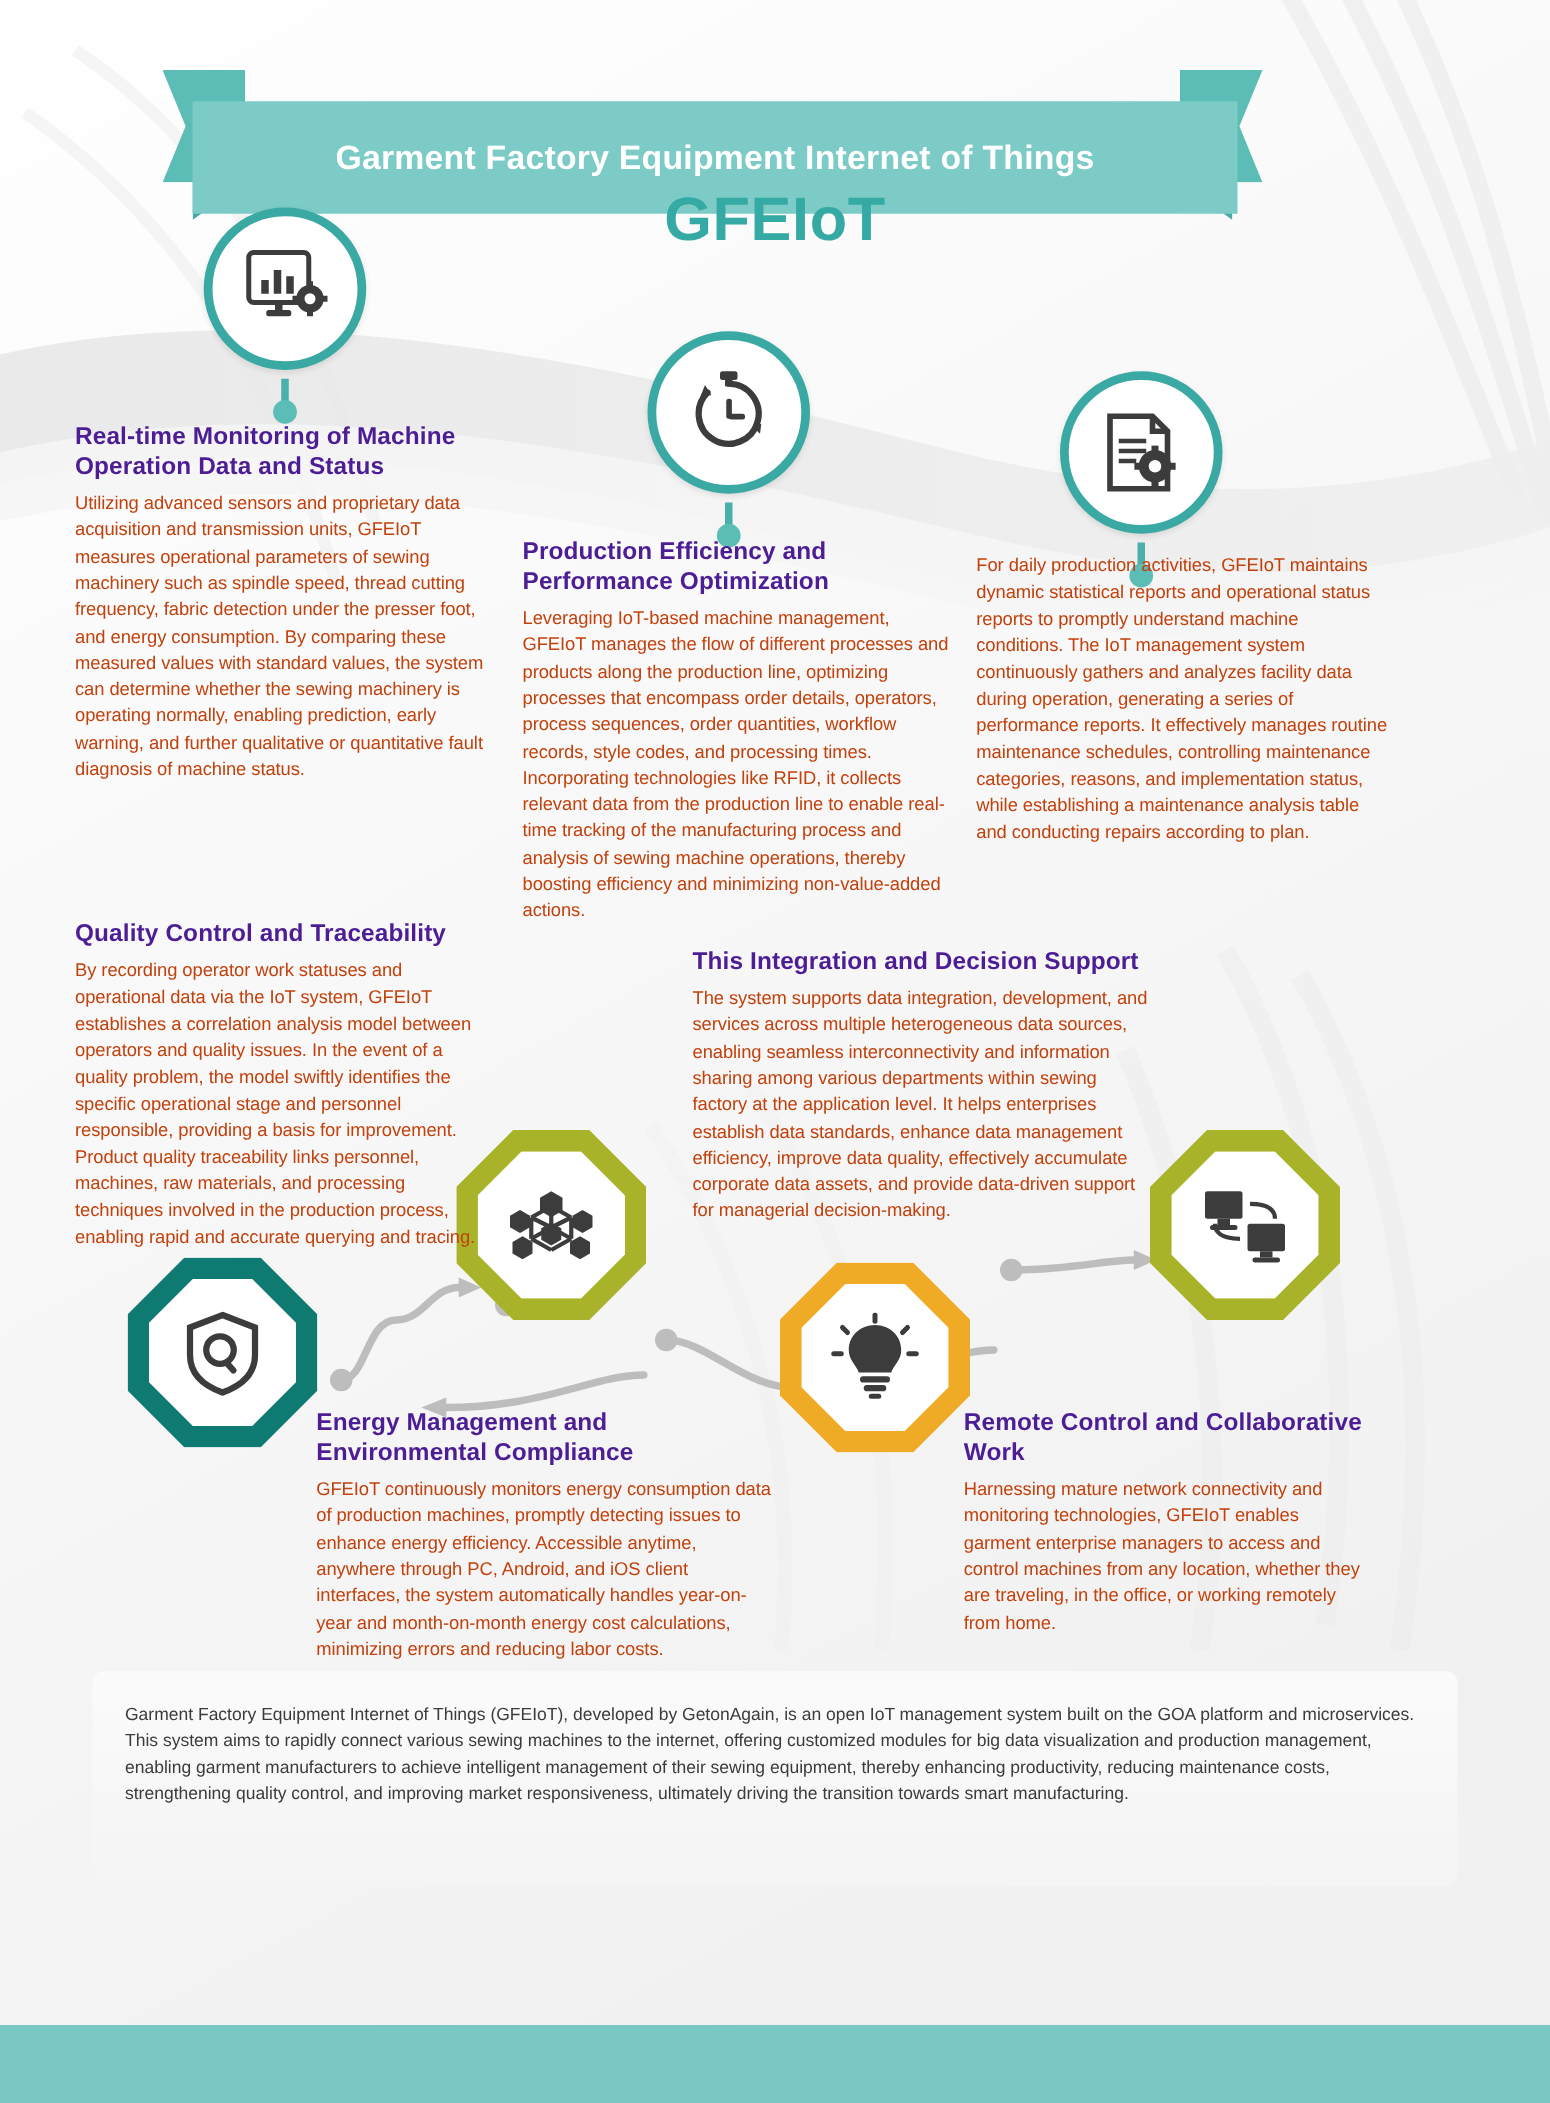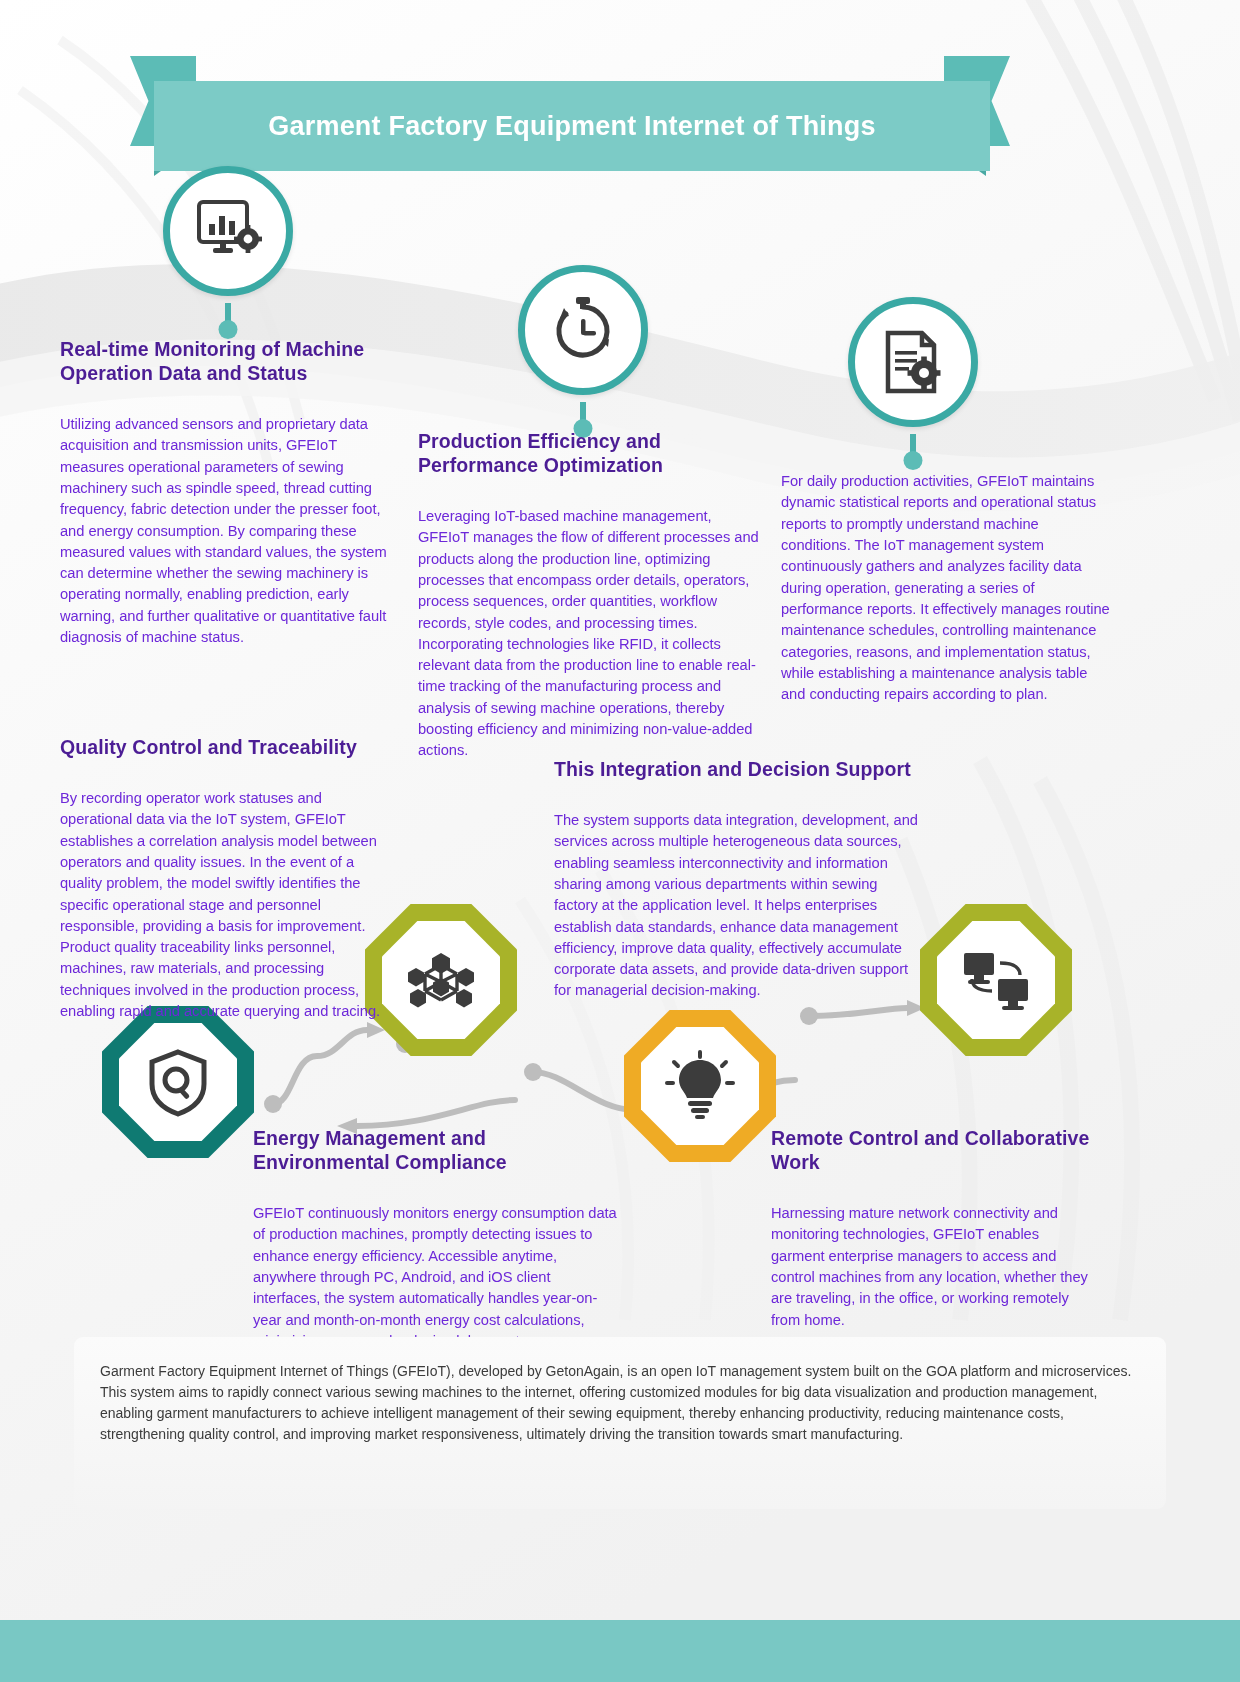--- a/index.html
+++ b/index.html
@@ -150,6 +150,7 @@
     </div>
   </div>
 
+  <div class="brand">GFEIoT</div>
 
   <div class="badge" style="left:163px; top:166px;">
     <span>

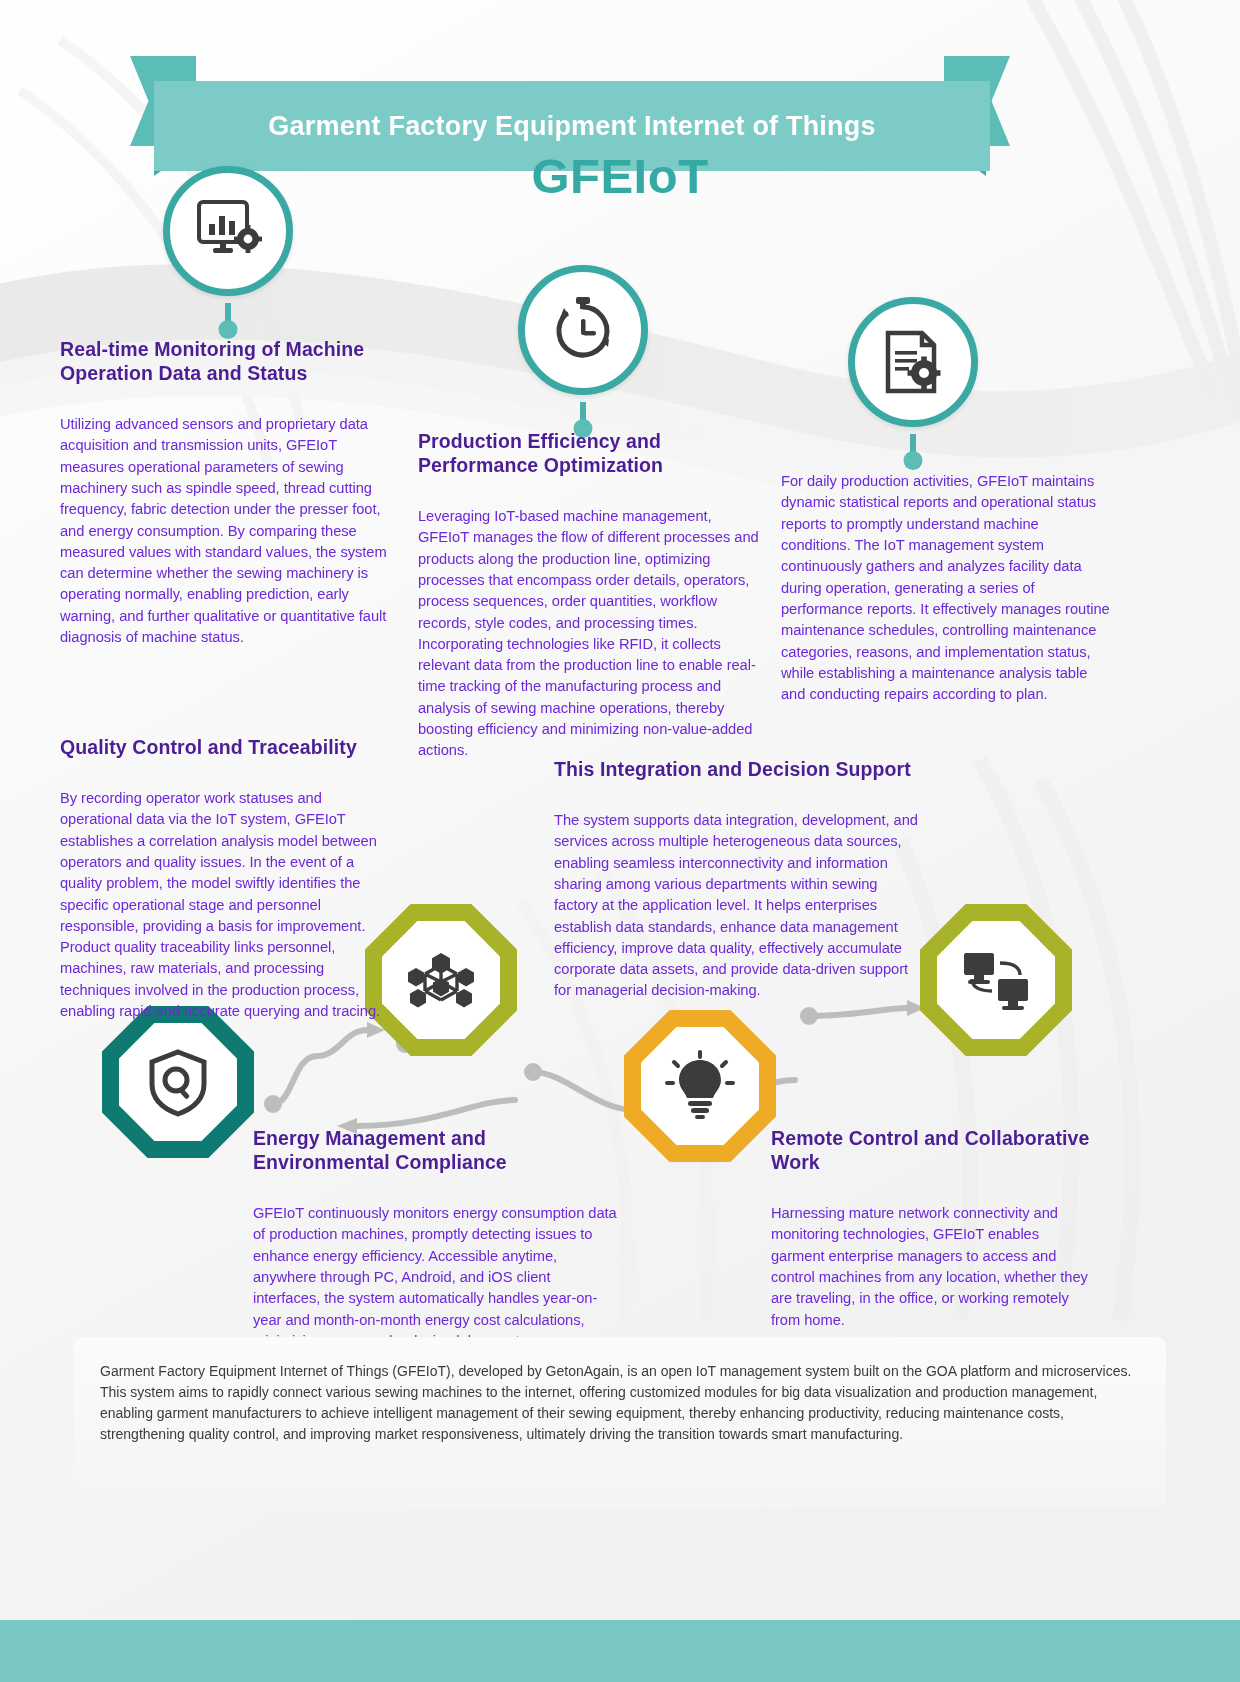--- a/index.html
+++ b/index.html
@@ -81,7 +81,7 @@
     margin-bottom: 7px; letter-spacing: .1px;
   }
   .block p {
-    color: #6d28d9; font-size: 14.7px; line-height: 1.45; letter-spacing: -.05px; margin-top: 28px;
+    color: #c2410c; font-size: 14.7px; line-height: 1.45; letter-spacing: -.05px;
   }
 
   

